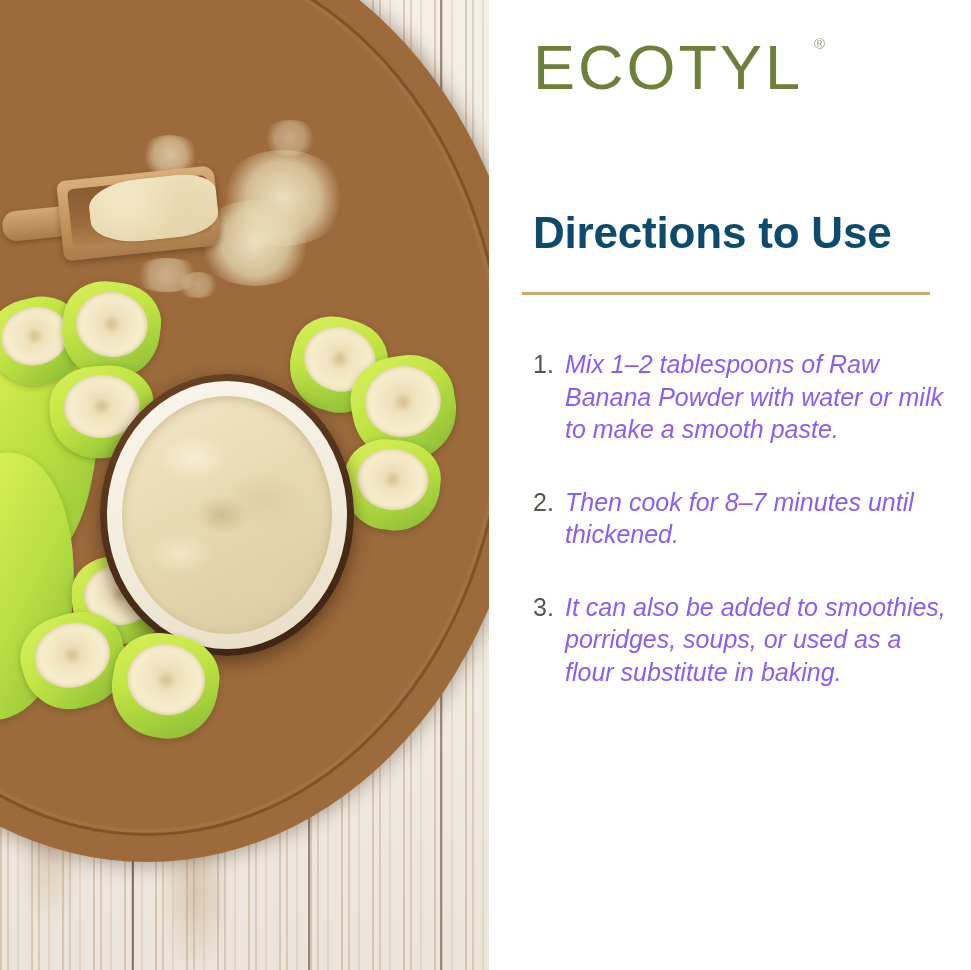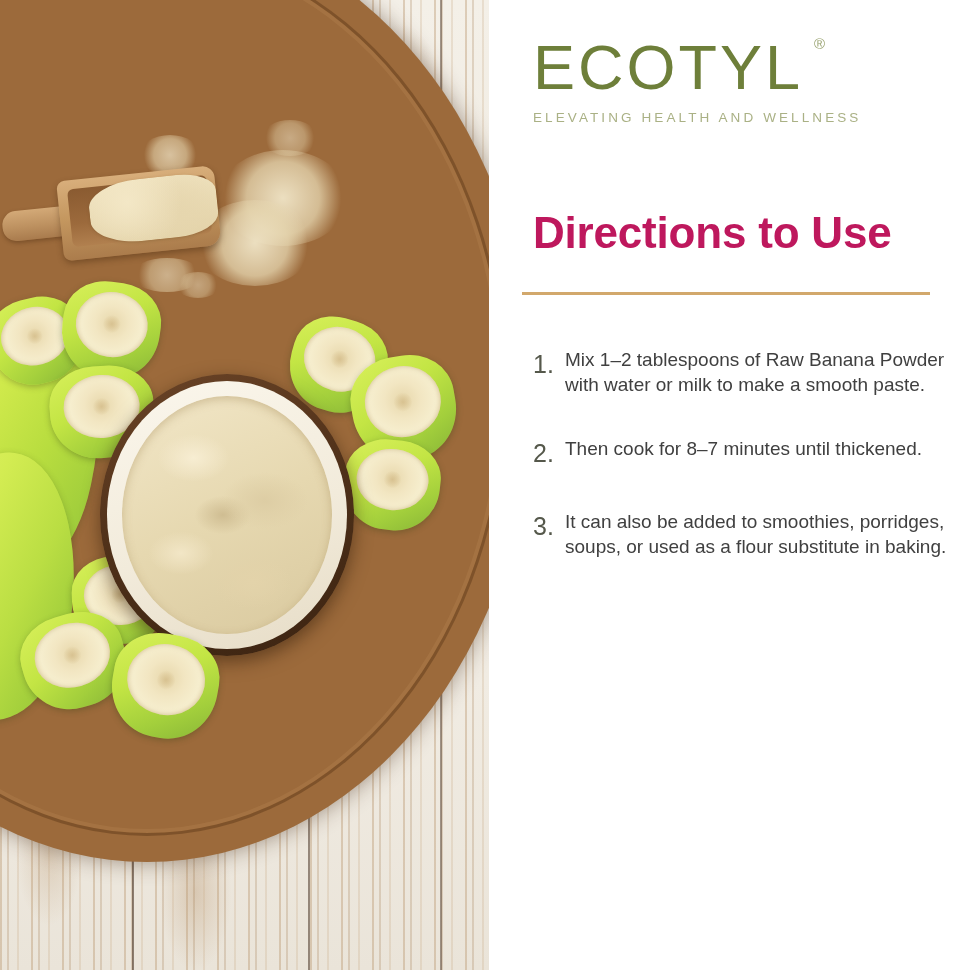--- a/index.html
+++ b/index.html
@@ -377,7 +377,6 @@
         <span>ECOTYL</span>
         <span class="logo-reg">®</span>
       </div>
-      <div class="logo-tagline">ELEVATING HEALTH AND WELLNESS</div>
     </div>
 
     <div class="page-title">Directions to Use</div>

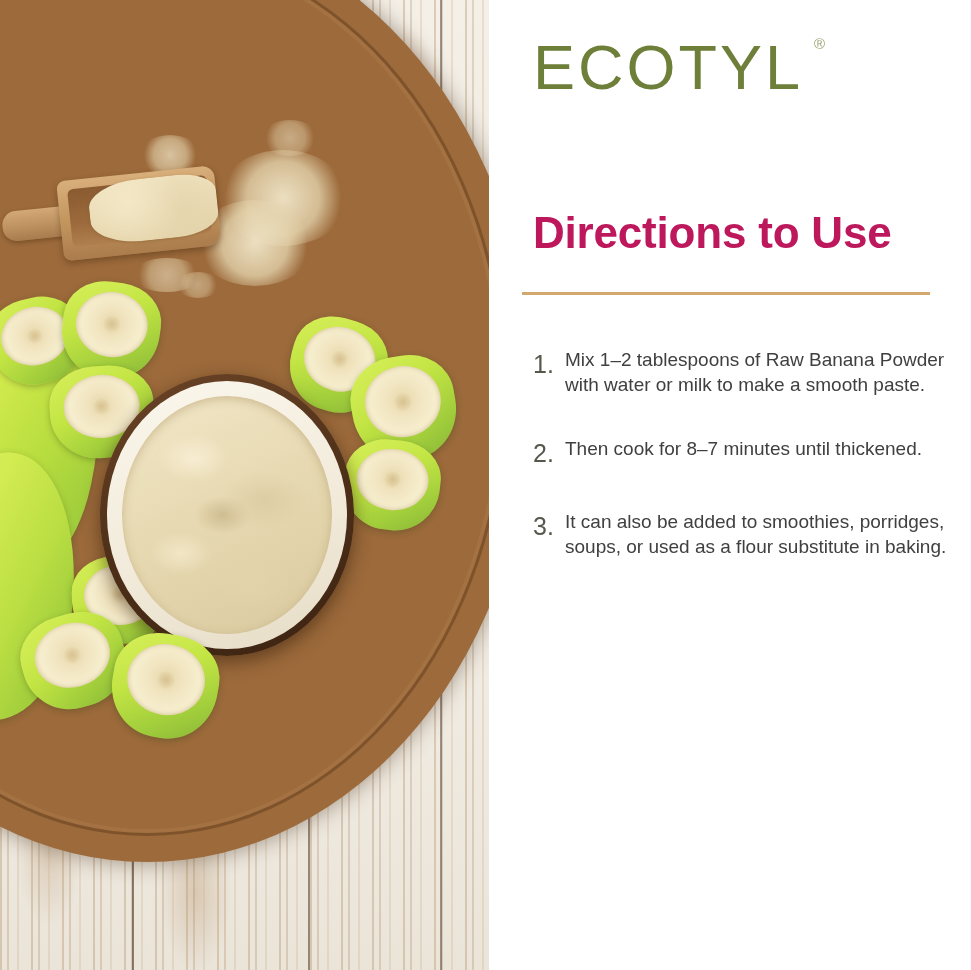--- a/index.html
+++ b/index.html
@@ -264,7 +264,7 @@
     font-size:44px;
     font-weight:bold;
     letter-spacing:-0.2px;
-    color:#be185d;
+    color:#0c4a6e;
   }
 
   .rule {

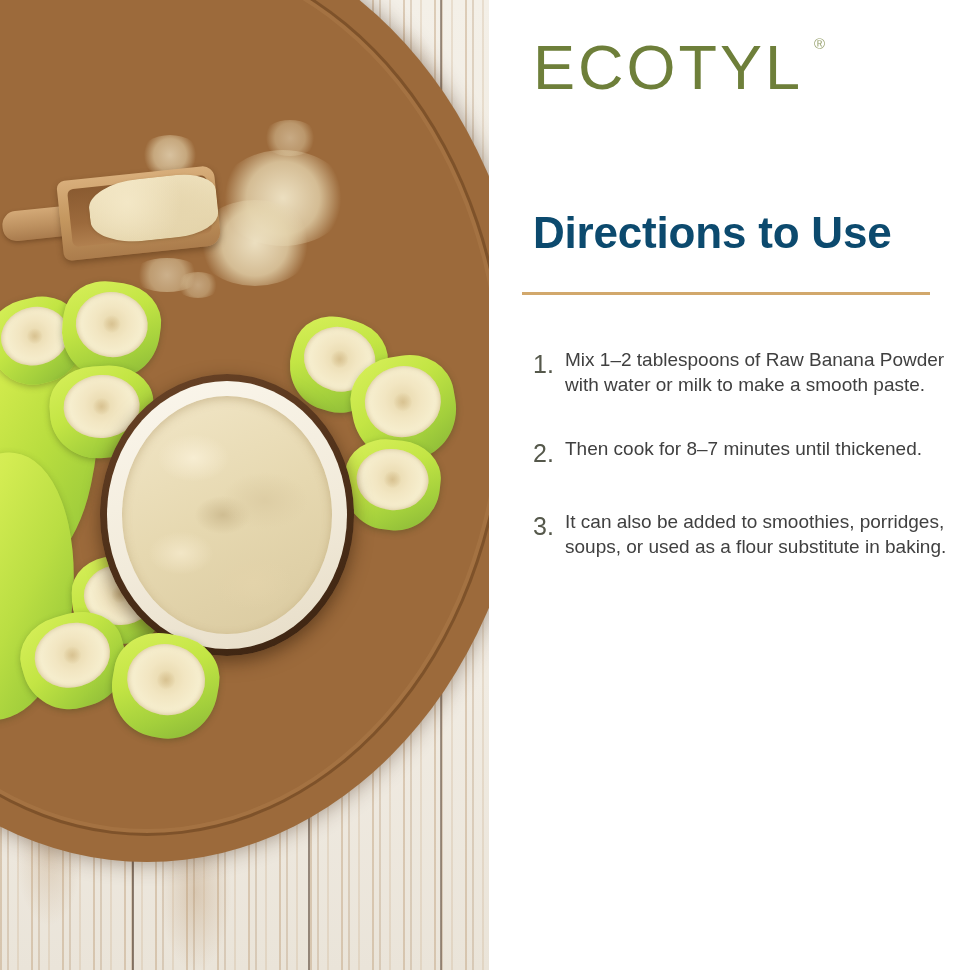--- a/index.html
+++ b/index.html
@@ -293,9 +293,10 @@
   }
   .step-text {
     flex:1 1 auto;
-    font-size:19px;
+    font-size:25px;
     line-height:1.30;
-    color:#404040;
+    color:#8b5cf6;
+    font-style:italic;
   }
 </style>
 </head>

